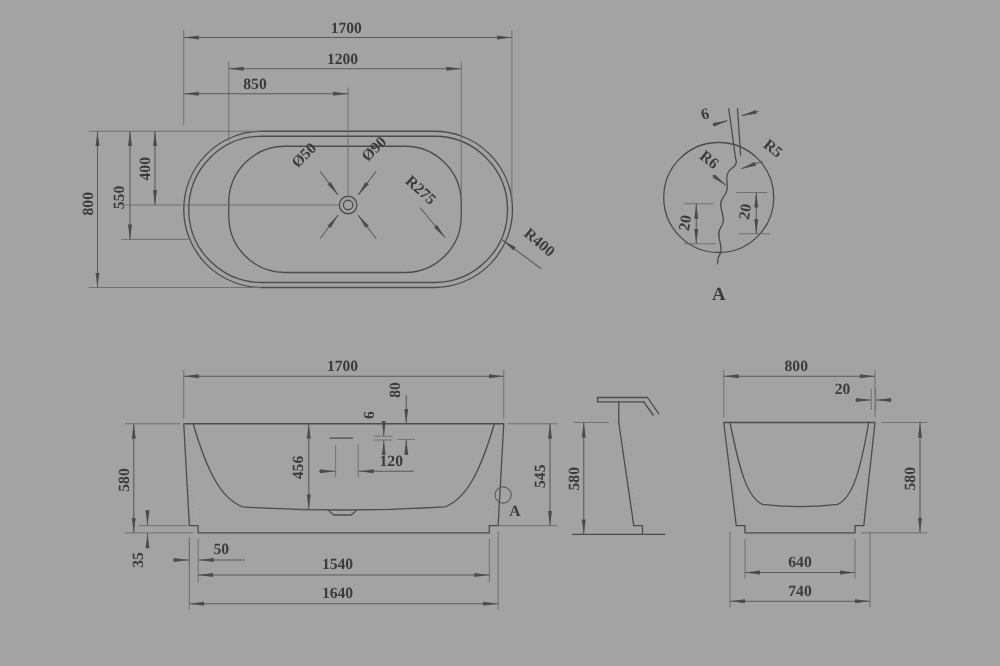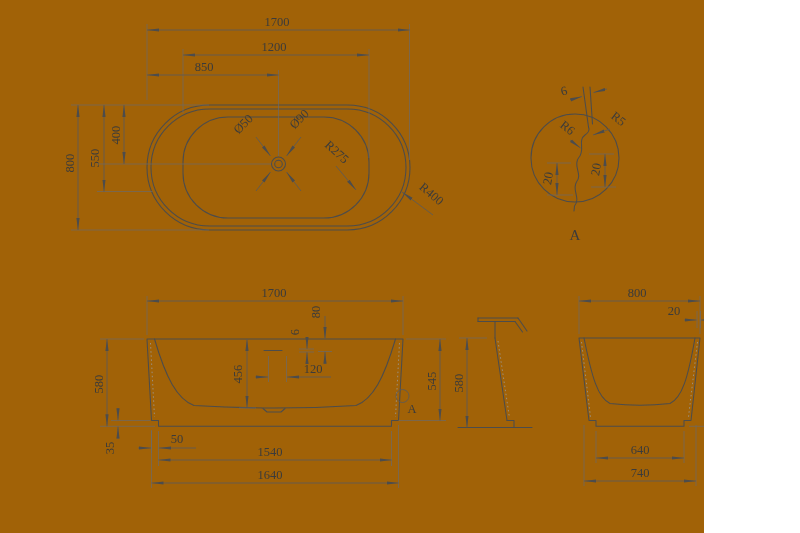--- a/index.html
+++ b/index.html
@@ -3,7 +3,7 @@
 <meta charset="utf-8">
 <style>
   html,body{margin:0;padding:0;background:#ffffff;}
-  .sheet{position:relative;width:704px;height:533px;background:#a16207;overflow:hidden;}
+  .sheet{position:relative;width:800px;height:533px;background:#a3a3a3;overflow:hidden;font-weight:bold;}
   svg{display:block;}
   svg text{font-family:"Liberation Serif", serif;font-size:12.5px;fill:#3b3b3b;text-anchor:middle;}
   svg text.big{font-size:15px;}

